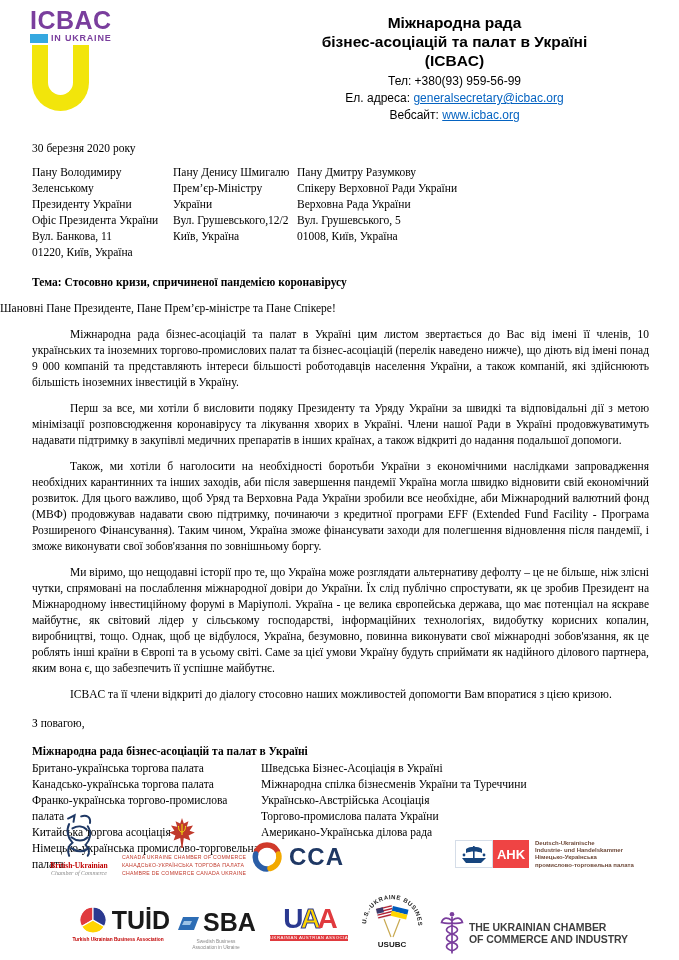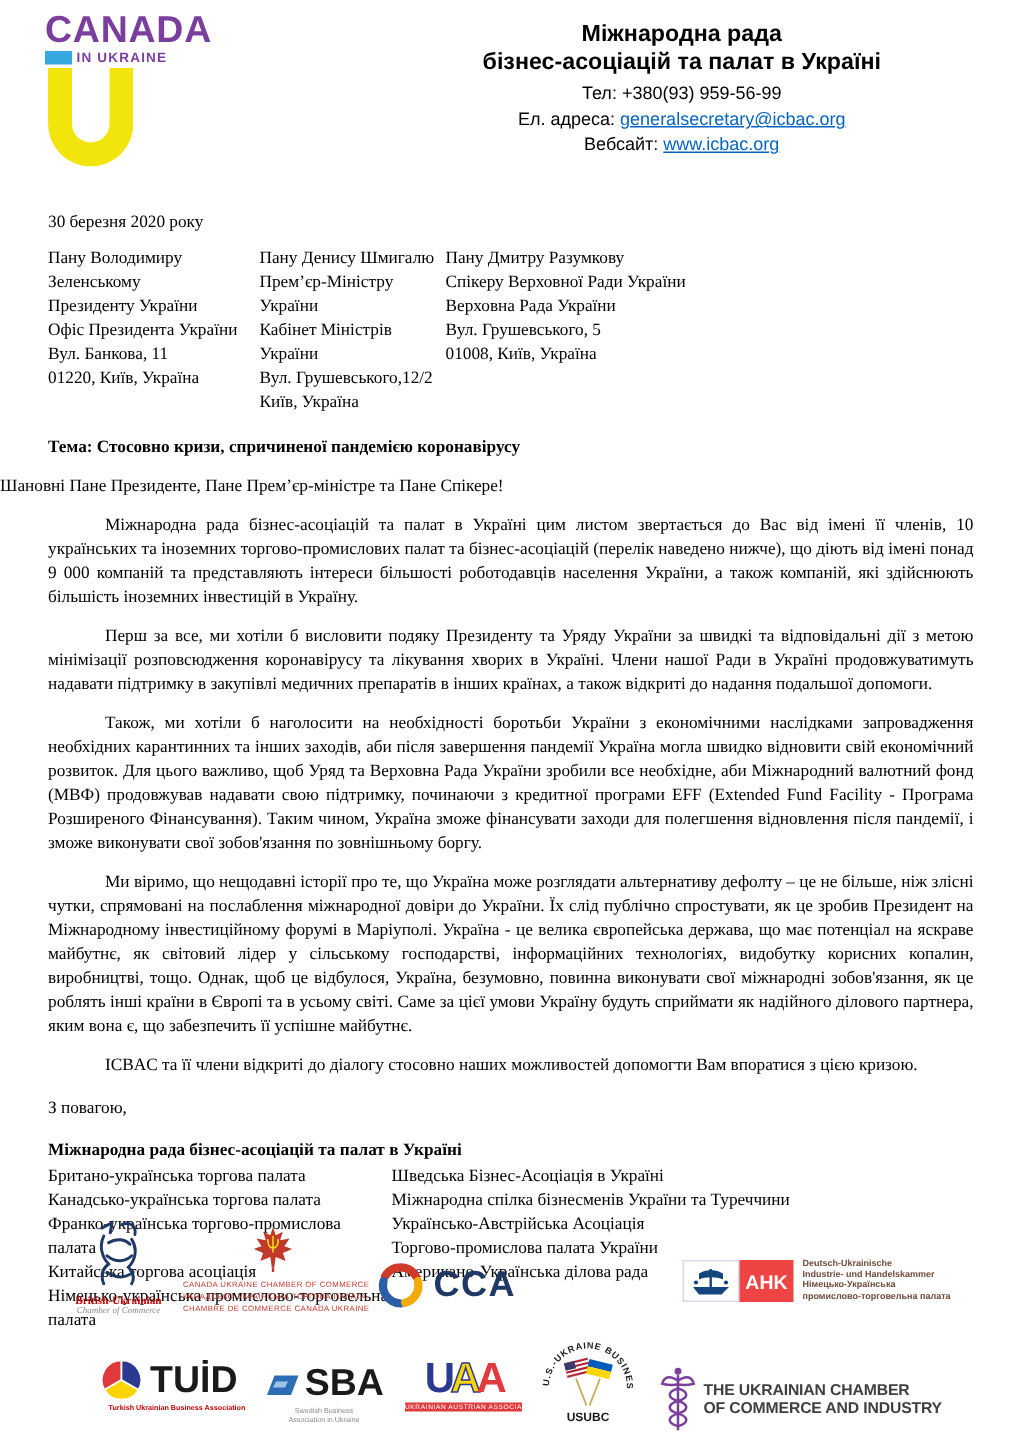--- a/index.html
+++ b/index.html
@@ -102,7 +102,7 @@
 
   <div class="letterhead">
     <div class="lh-logo">
-      <div class="icbac-word">CANADA</div>
+      <div class="icbac-word">ICBAC</div>
       <div class="icbac-subrow">
         <span class="icbac-rect"></span>
         <span class="icbac-subtext">IN UKRAINE</span>

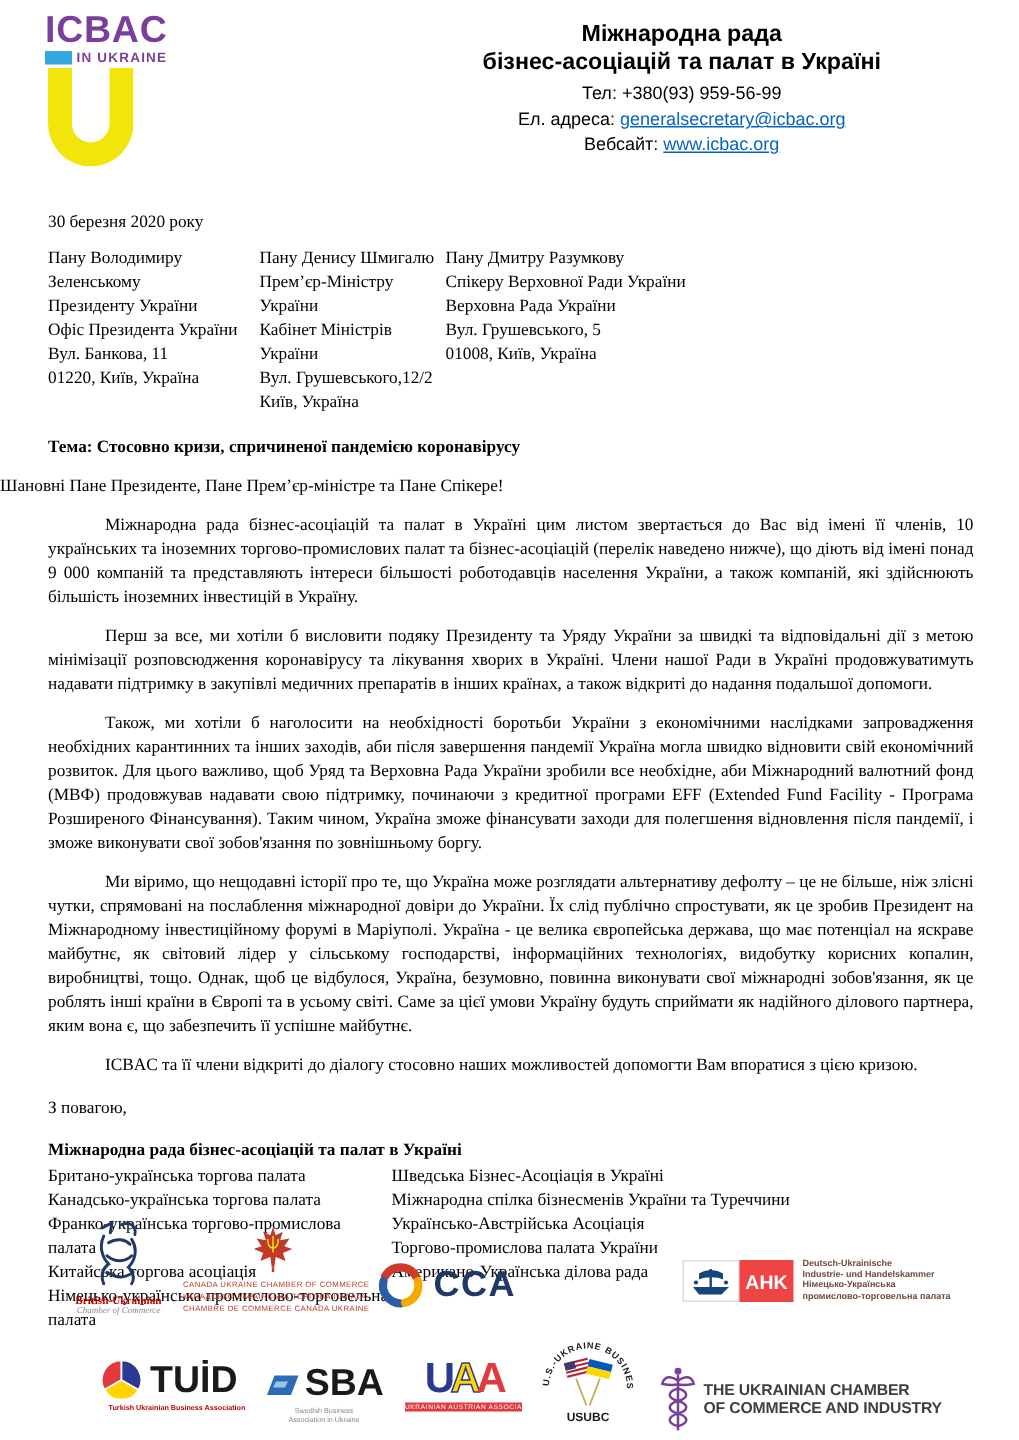--- a/index.html
+++ b/index.html
@@ -112,6 +112,7 @@
     <div class="lh-text">
       <div class="lh-org">Міжнародна рада</div>
       <div class="lh-org">бізнес-асоціацій та палат в Україні</div>
+      <div class="lh-org">(ICBAC)</div>
       <div class="lh-contact-block">
         <div class="lh-contact">Тел: +380(93) 959-56-99</div>
         <div class="lh-contact"><span>Ел. адреса: </span><a class="link" href="#">generalsecretary@icbac.org</a></div>

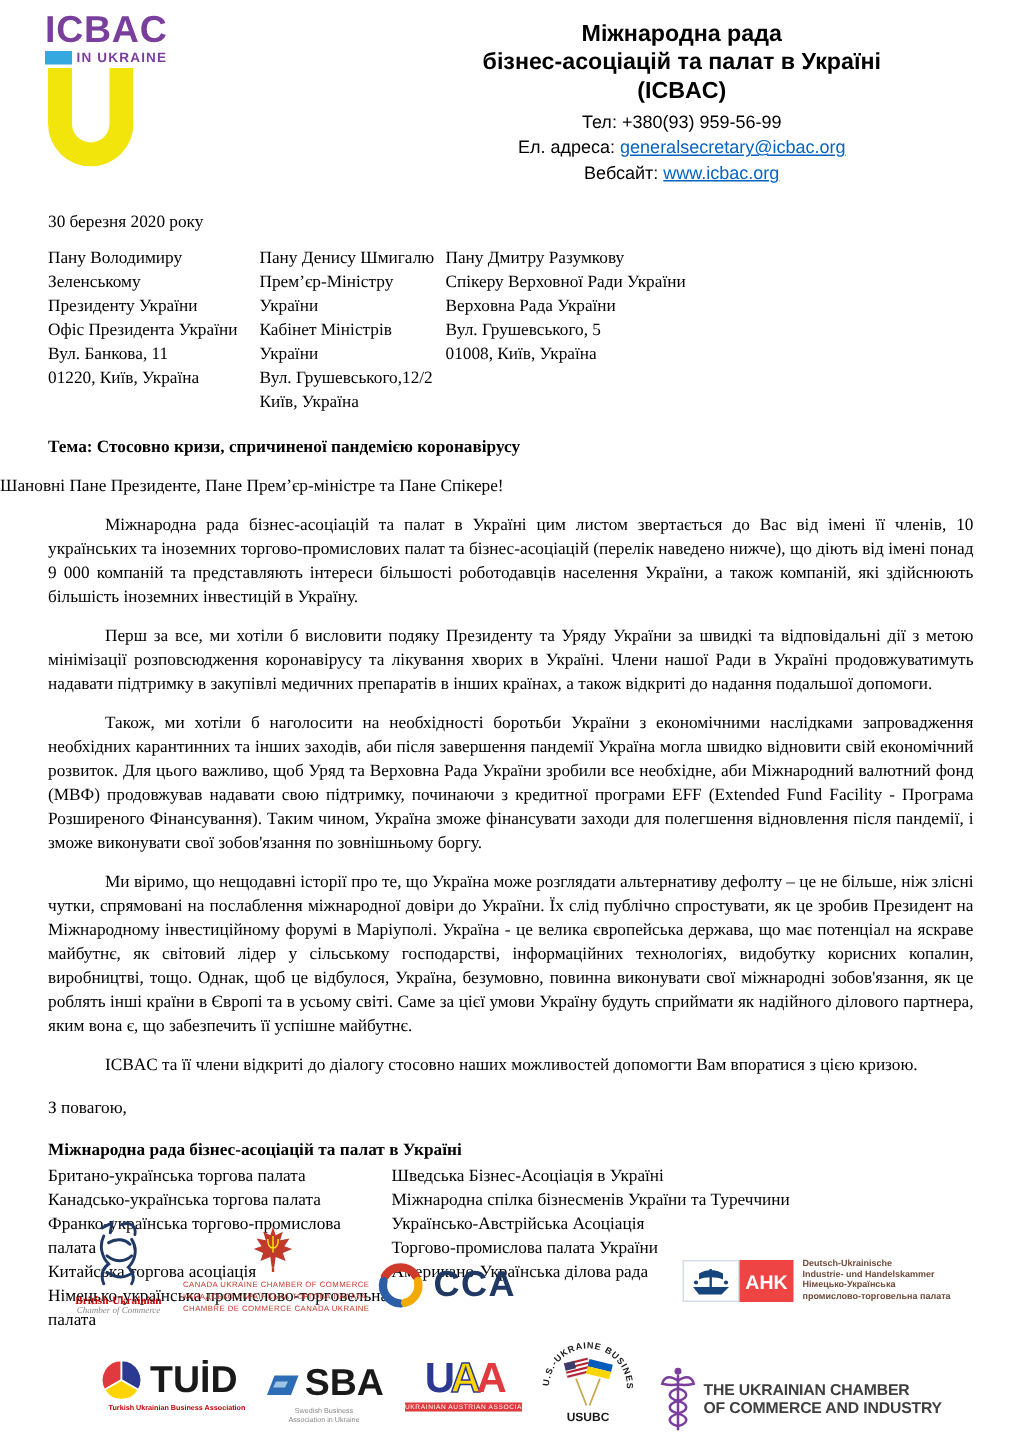--- a/index.html
+++ b/index.html
@@ -134,7 +134,6 @@
     <div class="rcol2">
       <div>Пану Денису Шмигалю</div>
       <div>Прем’єр-Міністру України</div>
-      <div>Кабінет Міністрів України</div>
       <div>Вул. Грушевського,12/2</div>
       <div>Київ, Україна</div>
     </div>

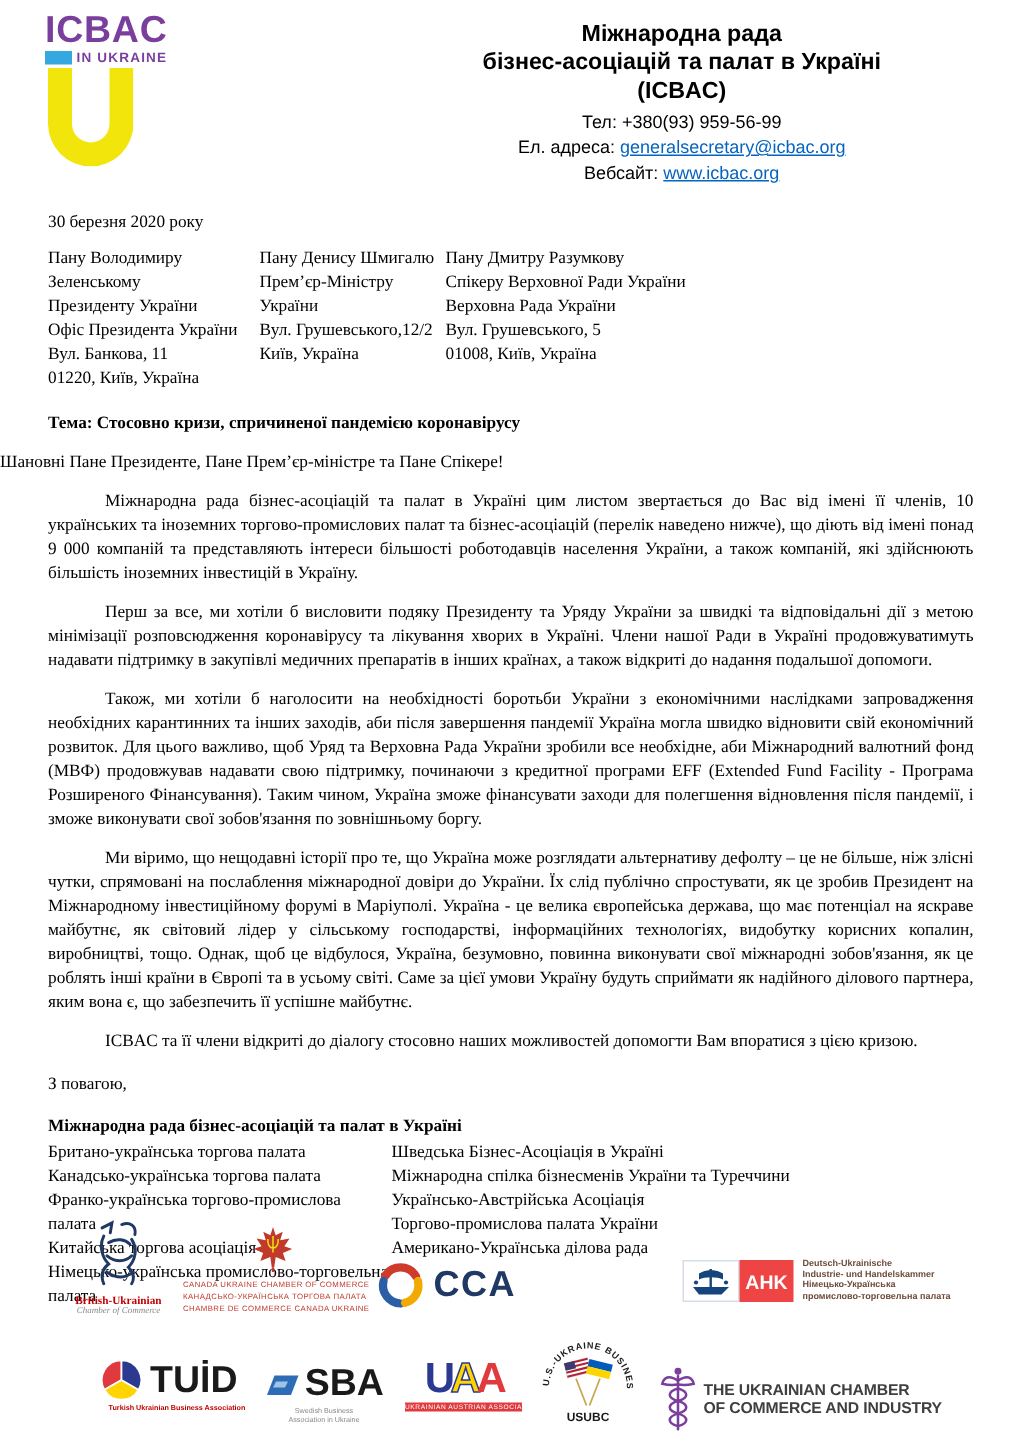--- a/index.html
+++ b/index.html
@@ -69,7 +69,7 @@
     color:#6E4A3A; font-size:6px; line-height:7.2px; }
   
   .tuid { left:66px; top:103px; width:104px; text-align:center; }
-  .tuid-row { display:flex; align-items:center; justify-content:flex-start; gap:4px; }
+  .tuid-row { display:flex; align-items:center; justify-content:flex-end; gap:4px; }
   .tuid-text { font-family:"Liberation Sans",sans-serif; font-weight:bold; font-size:25px; color:#1a1a1a; }
   .tuid-sub { color:#C00000; font-size:4.8px; font-family:"Liberation Sans",sans-serif;
     font-weight:bold; margin-top:2px; white-space:nowrap; }

